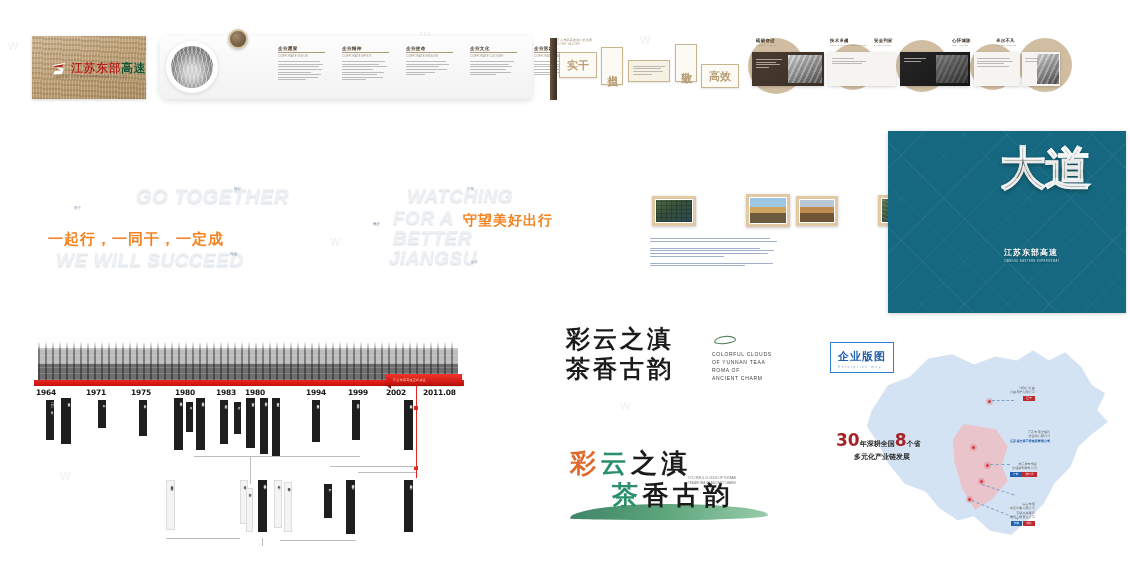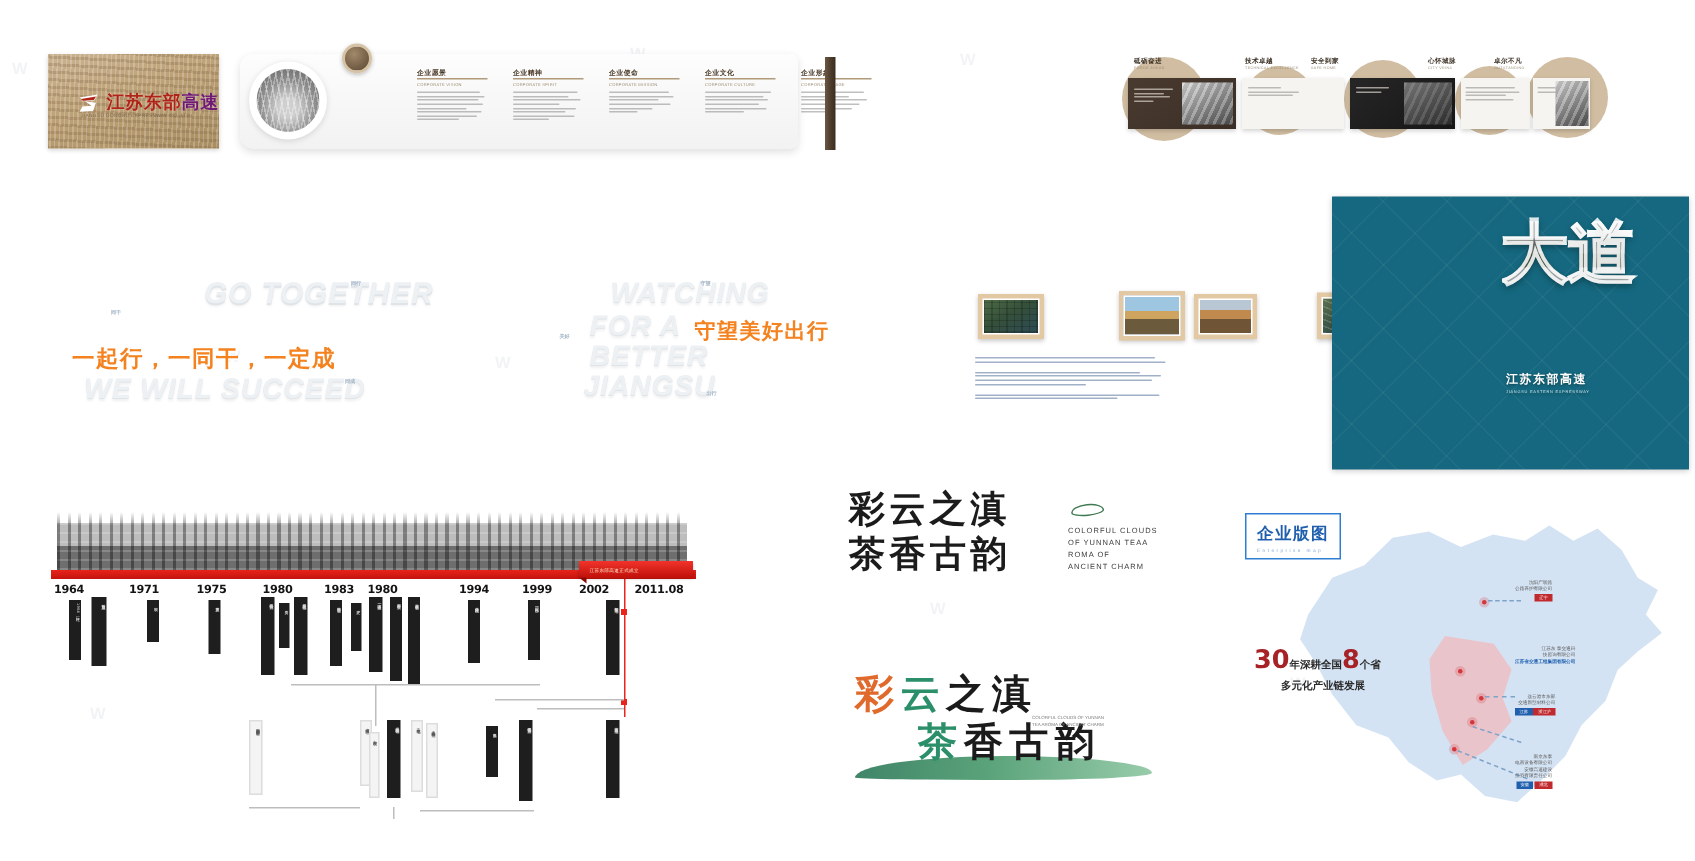--- a/index.html
+++ b/index.html
@@ -40,7 +40,7 @@
   }
   .logo-cn{ color:#b02418; font-weight:700; font-size:12px; letter-spacing:.5px;
             text-shadow:0 0 1px rgba(255,255,255,.6); white-space:nowrap;}
-  .logo-cn .pale{ color:#701a75; }
+  .logo-cn .pale{ color:#14532d; }
   .logo-en{ position:absolute; left:22px; top:39px; font-size:3.2px; letter-spacing:.25px;
             color:#7d6a4f; white-space:nowrap; }
 

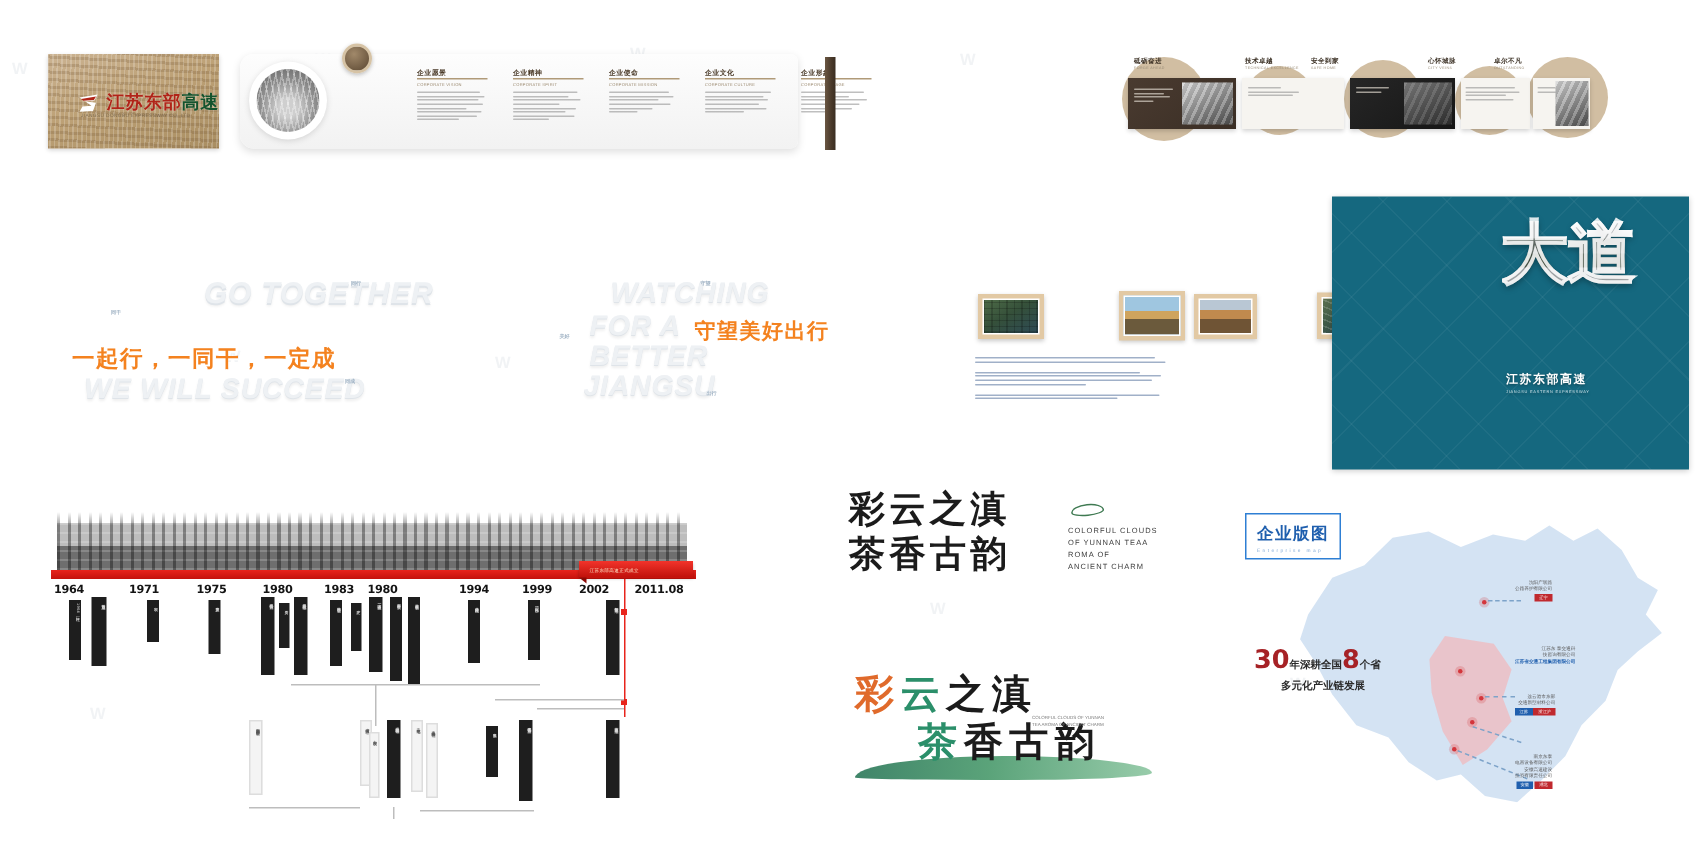--- a/index.html
+++ b/index.html
@@ -402,6 +402,31 @@
     <div class="post"></div>
   </div>
 
+  <div class="abs" id="panel-words">
+    <div class="hdr-tiny" style="position:absolute;left:0;top:0">江苏东部高速核心价值观</div>
+    <div class="hdr-tiny" style="position:absolute;left:0;top:4px;color:#b3a68c">CORE VALUES</div>
+
+    <div class="frame" style="left:2px;top:14px;width:38px;height:26px">
+      <span class="ch" style="font-size:11px">实干</span>
+    </div>
+    <div class="frame vert" style="left:44px;top:9px;width:22px;height:38px">
+      <span class="ch" style="font-size:11px">担当</span>
+    </div>
+    <div class="frame" style="left:71px;top:22px;width:42px;height:22px;background:#f7f1e4">
+      <div class="lines" style="width:32px">
+        <span style="width:100%"></span>
+          <span style="width:86%"></span>
+          <span style="width:94%"></span>
+          <span style="width:58%"></span>
+      </div>
+    </div>
+    <div class="frame vert" style="left:118px;top:6px;width:22px;height:38px">
+      <span class="ch" style="font-size:11px">敬业</span>
+    </div>
+    <div class="frame" style="left:144px;top:26px;width:38px;height:24px">
+      <span class="ch" style="font-size:11px">高效</span>
+    </div>
+  </div>
 
   <div class="abs" id="panel-circles">
     <div class="tan-circle" style="left:-8px;top:8px;width:56px;height:56px"></div>

